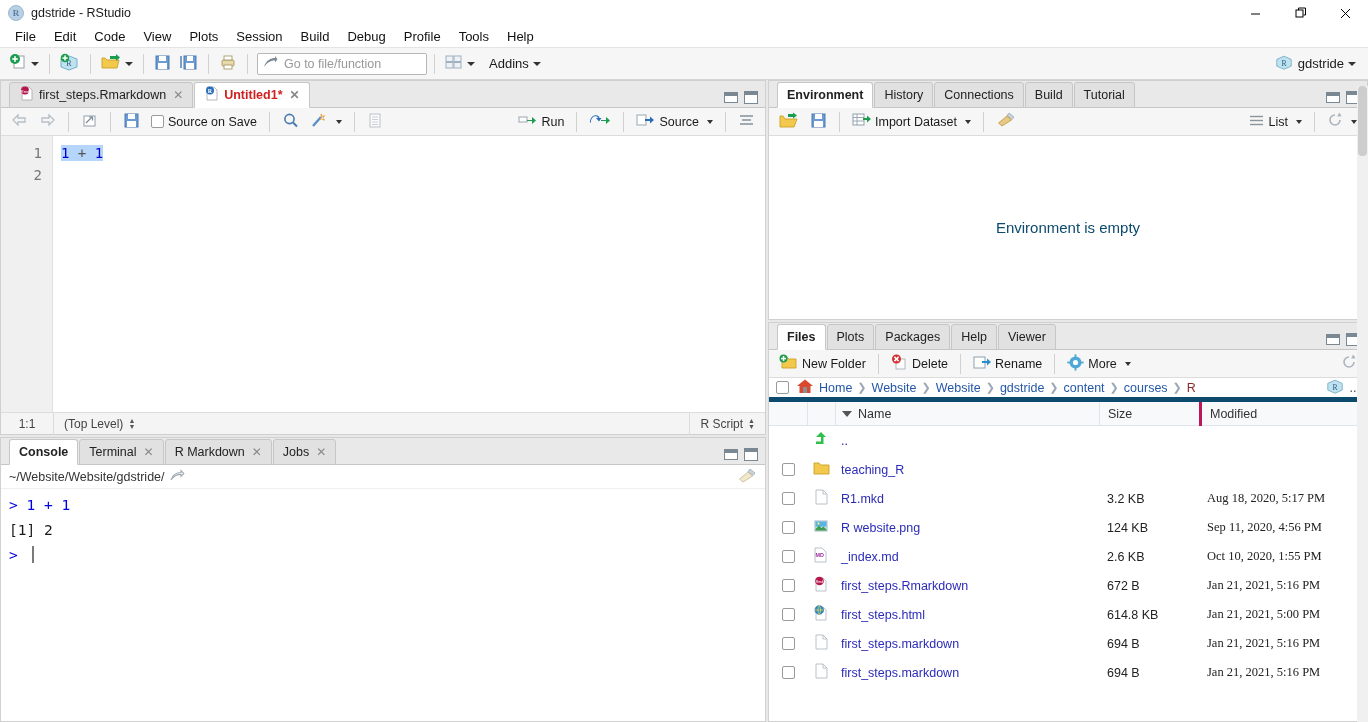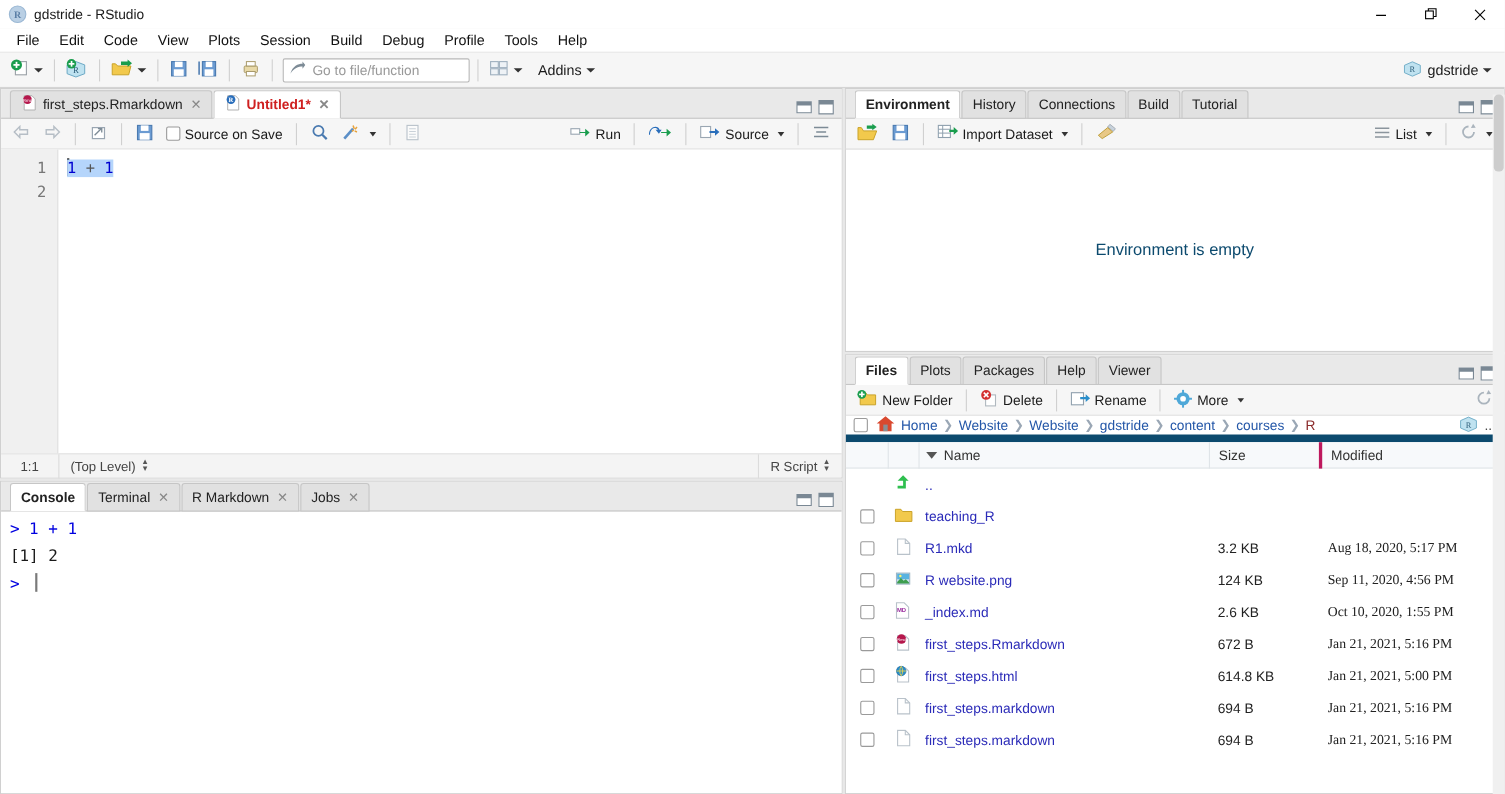--- a/index.html
+++ b/index.html
@@ -167,7 +167,7 @@
   
   .breadcrumb {
     height: 24px; display: flex; align-items: center; gap: 5px; padding: 0 7px;
-    border-bottom: 7px solid #0c4a6e; background: #fff; font-size: 12.5px;
+    border-bottom: 5px solid #0c4a6e; background: #fff; font-size: 12.5px;
   }
   .crumb { color: #2457a8; }
   .crumb.last { color: #8b2b2b; }

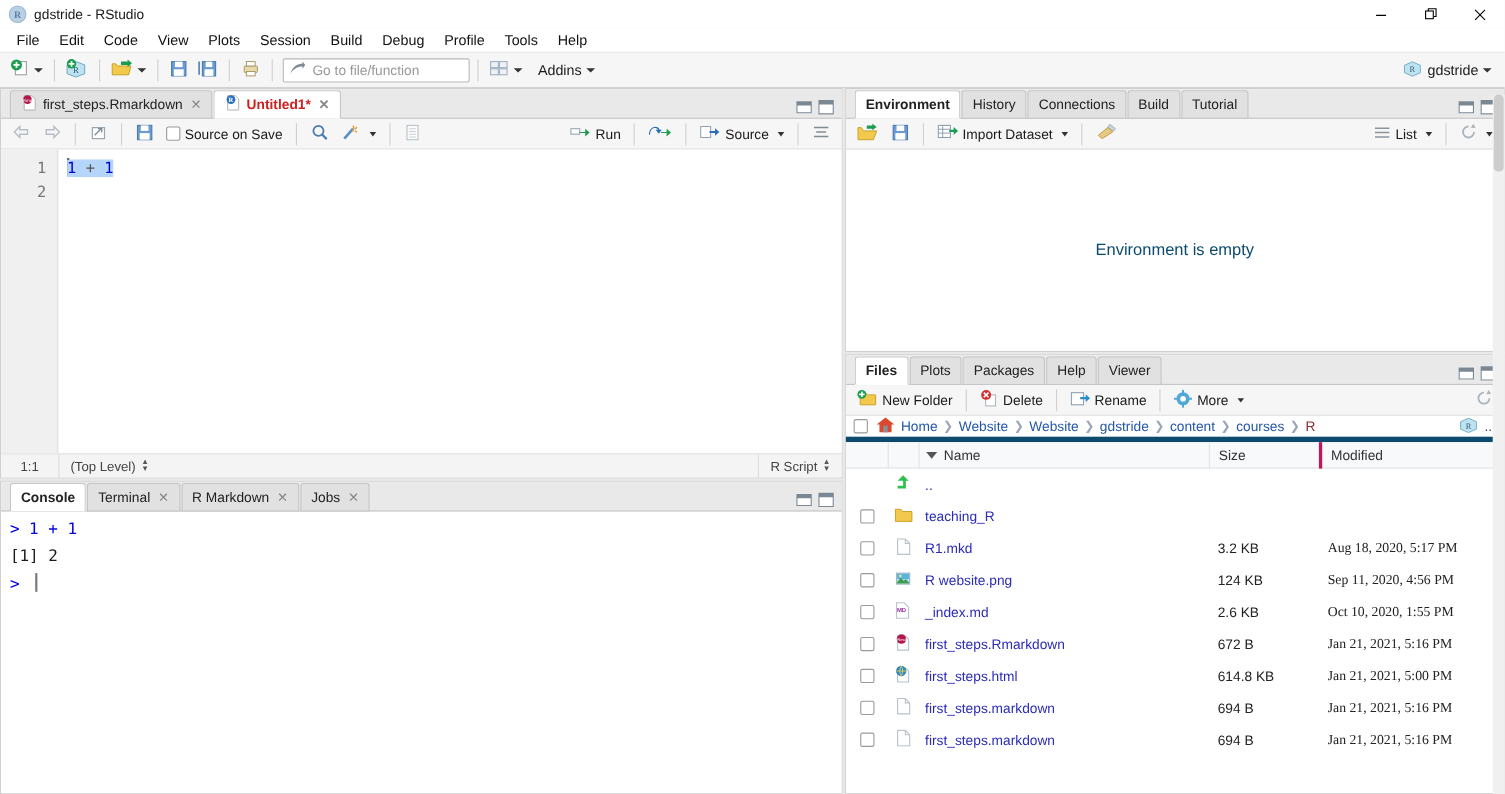--- a/index.html
+++ b/index.html
@@ -541,6 +541,20 @@
           </div>
         </div>
 
+        <div class="cpath">
+          <span class="cpath-text">~/Website/Website/gdstride/</span>
+          <span class="ico">
+            <svg width="15" height="13" viewBox="0 0 15 13">
+              <path d="M1 11 C3 5, 7 3.5, 11 3.5 L11 1.5 L13.8 4.4 L11 7.3 L11 5.4 C8 5.4, 4 6.4, 1 11 Z" fill="none" stroke="#9fa9b3" stroke-width="1.1"></path>
+            </svg>
+          </span>
+          <span style="margin-left:auto;" class="ico">
+            <svg width="20" height="16" viewBox="0 0 20 16">
+              <path d="M13 2 L18 6 L16 8.5 L11 4.5 Z" fill="#c8d2db" stroke="#9fa9b3" stroke-width="0.8"></path>
+              <path d="M11 5 L15.5 9 L6 15 L2.5 12 Z" fill="#f0e7cf" stroke="#c4b68e" stroke-width="0.8"></path>
+            </svg>
+          </span>
+        </div>
 
         <div class="console-body">
           <div><span class="blue">&gt; </span><span class="blue">1 + 1</span></div>

